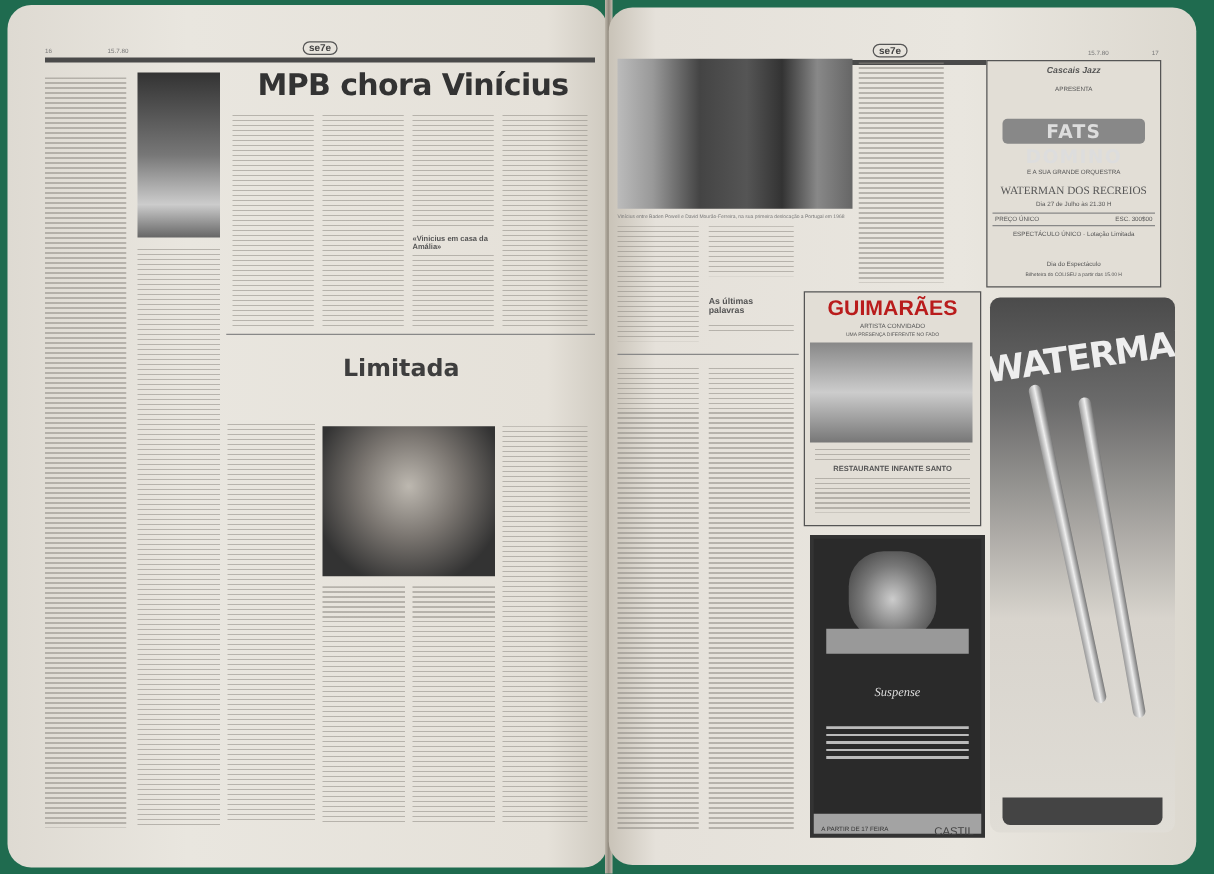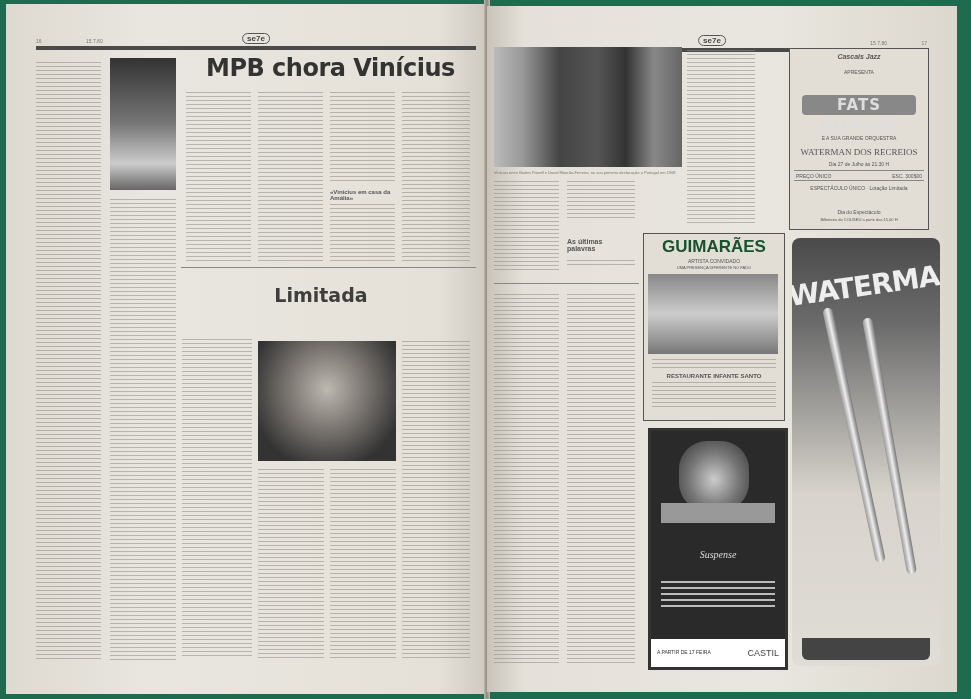--- a/index.html
+++ b/index.html
@@ -4,7 +4,7 @@
 <style>
   html,body{margin:0;padding:0;}
   body{width:971px;height:699px;overflow:hidden;background:#1f6b4f;position:relative;font-family:"Liberation Sans",sans-serif;}
-  .page{position:absolute;background:#e7e3dc;overflow:hidden;}
+  .page{position:absolute;background:#e7e3dc;overflow:hidden;border-radius:19px;}
   .page.left{left:6px;top:4px;width:480px;height:690px;background:linear-gradient(90deg,#dedad2 0%,#e9e6df 30%,#e5e1d9 90%,#cfcac0 100%);}
   .page.right{left:487px;top:6px;width:470px;height:686px;background:linear-gradient(90deg,#c9c3b8 0%,#e5e1da 8%,#e9e6df 60%,#dcd8cf 100%);}
   .spine{position:absolute;left:484px;top:0;width:6px;height:699px;background:linear-gradient(90deg,#bdb6aa,#8f887c,#c3bcb0);}

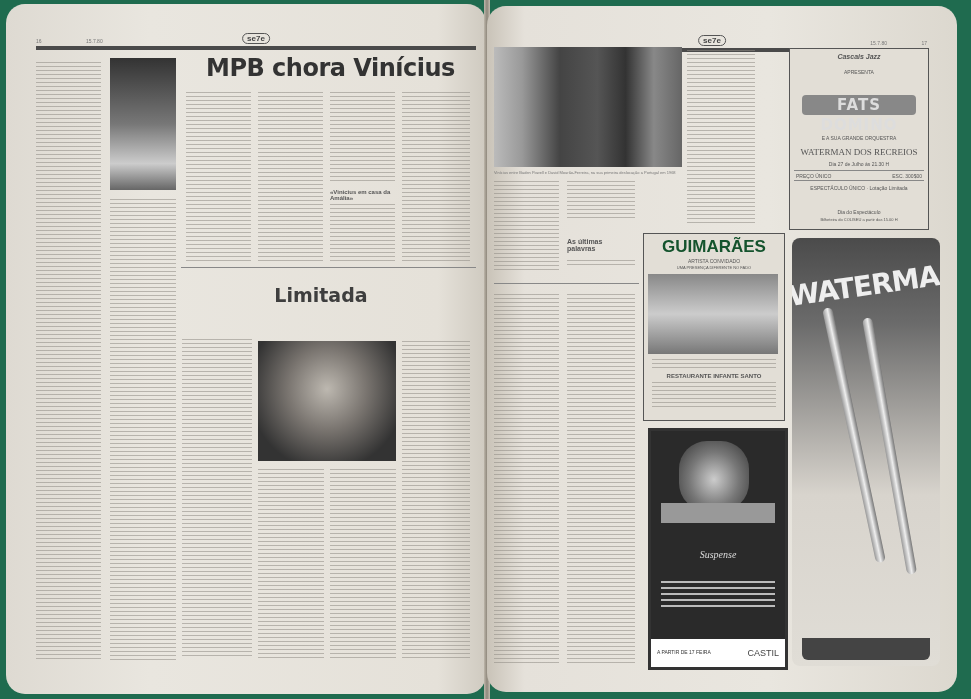--- a/index.html
+++ b/index.html
@@ -105,7 +105,7 @@
   </div>
 
   <div class="ad" style="left:156px;top:227px;width:140px;height:186px;">
-    <div class="tiny" style="top:3px;font-size:17px;font-weight:bold;color:#14532d;">GUIMARÃES</div>
+    <div class="tiny" style="top:3px;font-size:17px;font-weight:bold;color:#b91c1c;">GUIMARÃES</div>
     <div class="tiny" style="top:24px;">ARTISTA CONVIDADO</div>
     <div class="tiny" style="top:31px;font-size:4px;">UMA PRESENÇA DIFERENTE NO FADO</div>
     <div class="photo" style="left:4px;top:40px;width:130px;height:80px;background:linear-gradient(180deg,#888,#ccc 50%,#777);"></div>

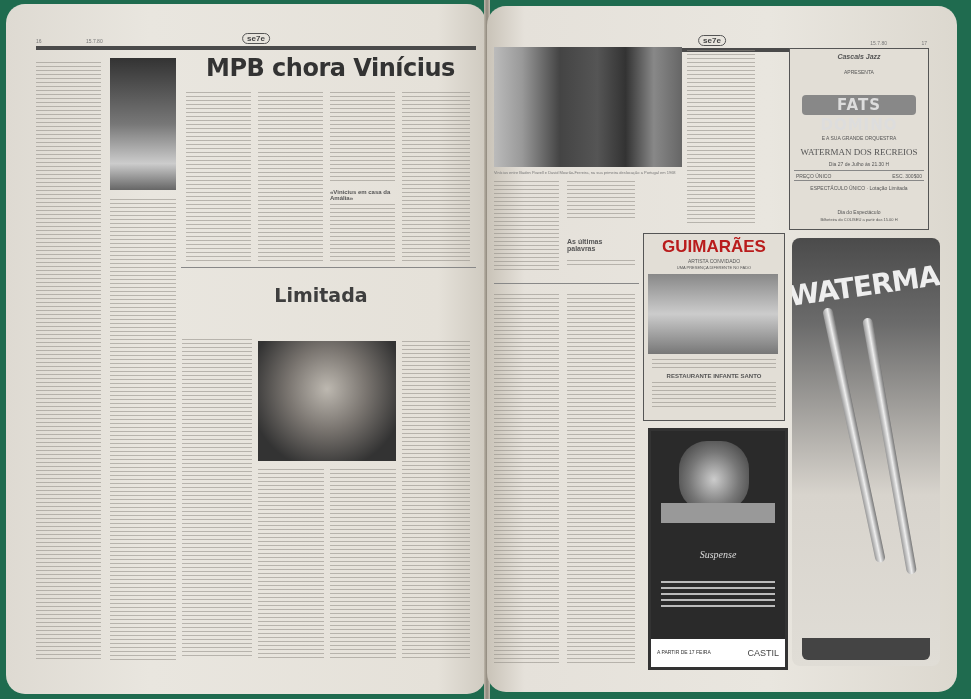--- a/index.html
+++ b/index.html
@@ -127,7 +127,7 @@
   <div style="position:absolute;left:10px;right:10px;top:72px;height:20px;background:#999;"></div>
   <div class="tiny" style="top:118px;font-size:10px;color:#ddd;font-family:'Liberation Serif',serif;font-style:italic;">Suspense</div>
   <div style="position:absolute;left:10px;right:10px;top:150px;height:30px;background:repeating-linear-gradient(180deg,#bbb 0,#bbb 2px,transparent 2px,transparent 6px);"></div>
-  <div style="position:absolute;left:0;right:0;bottom:0;height:28px;background:#ffffff;padding-left:12px;">
+  <div style="position:absolute;left:0;right:0;bottom:0;height:16px;background:#a3a3a3;padding-left:12px;">
     <div style="position:absolute;left:6px;top:10px;font-size:5px;color:#333;width:60px;">A PARTIR DE 17 FEIRA</div>
     <div style="position:absolute;right:6px;top:9px;font-size:9px;color:#444;">CASTIL</div>
   </div>

